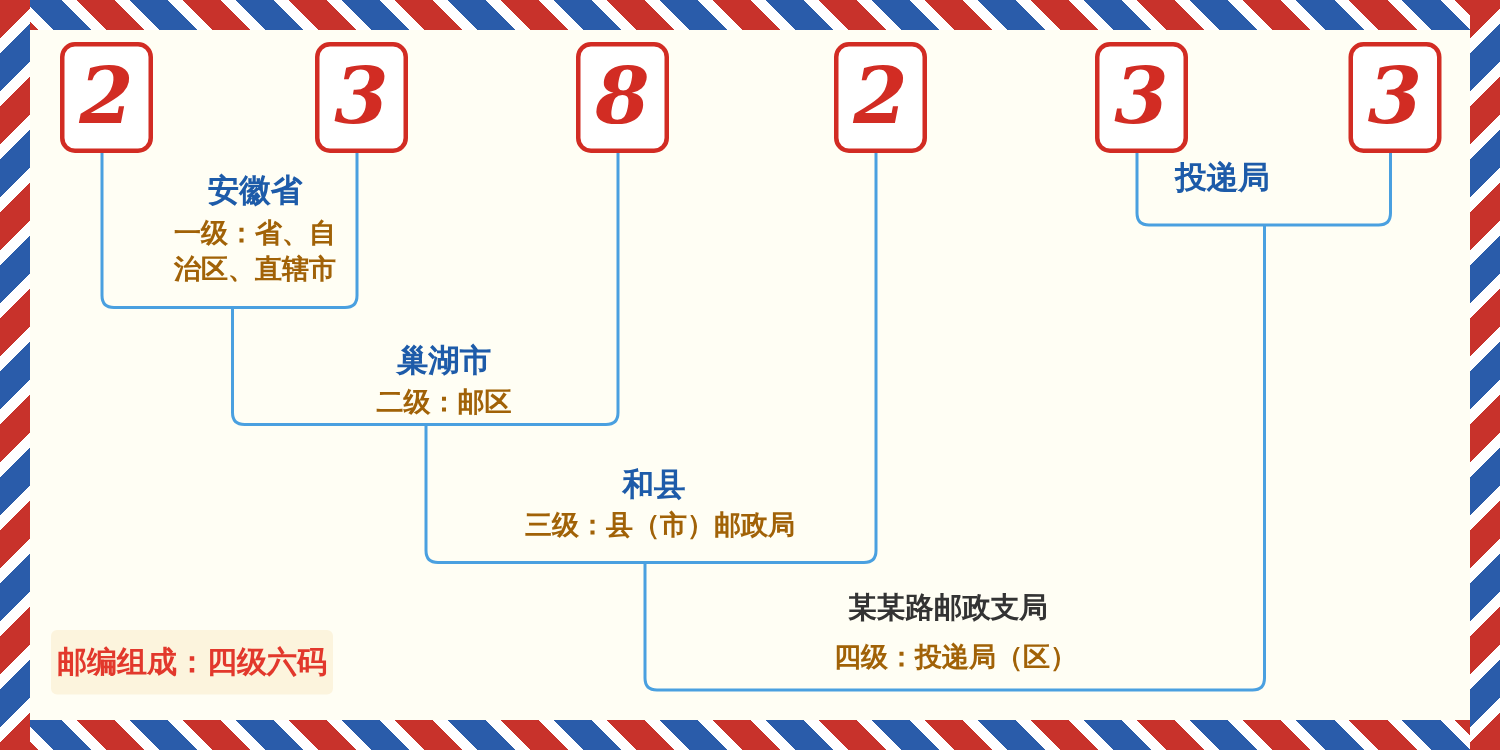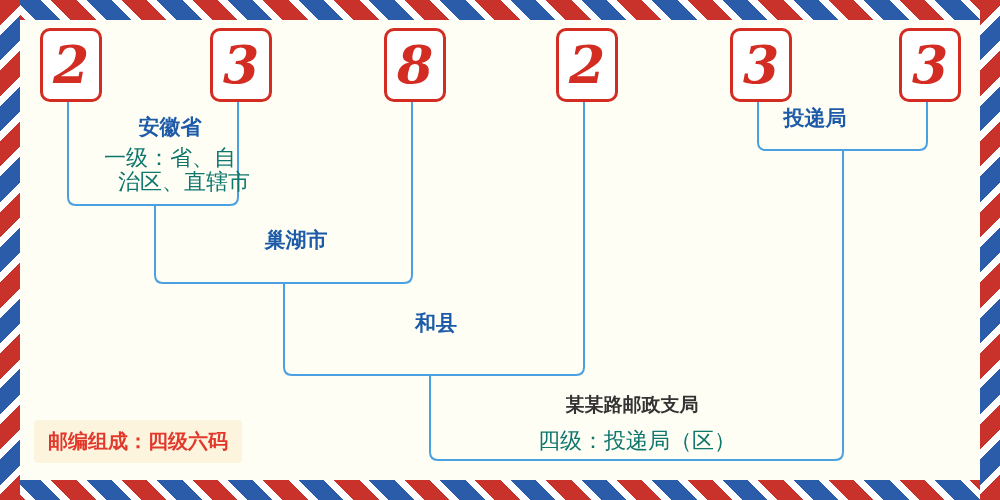--- a/index.html
+++ b/index.html
@@ -47,7 +47,7 @@
   
   .lbl{position:absolute;transform:translateX(-50%);white-space:nowrap;text-align:center}
   .place{color:var(--blue,#1d5ba9);font-weight:700;font-size:21px}
-  .desc{color:#0f766e;font-weight:400;font-size:22px}
+  .desc{color:#a16207;font-weight:700;font-size:18px}
   .branch{color:#333;font-weight:700;font-size:19px}
   .composition{
     position:absolute;left:34px;top:420px;

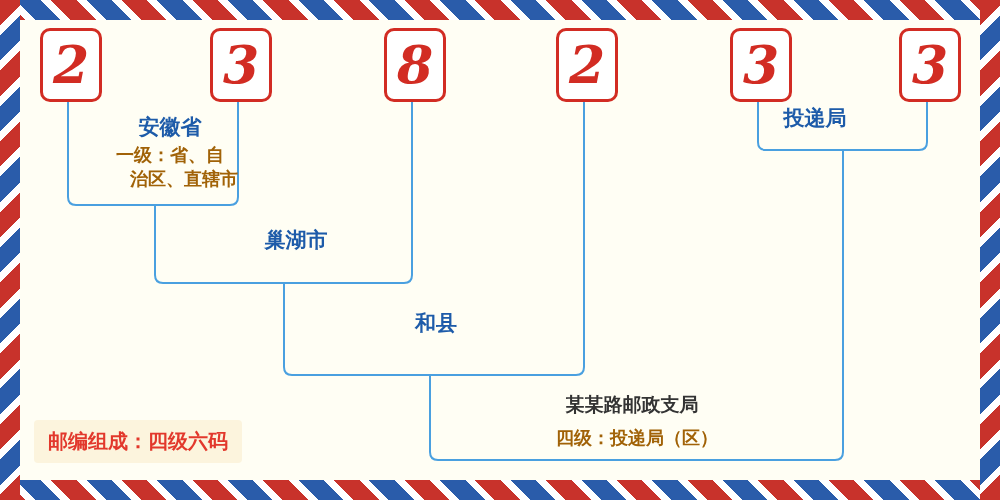--- a/index.html
+++ b/index.html
@@ -94,7 +94,7 @@
 
   <div class="lbl place" style="left:170px;top:113px">安徽省</div>
   <div class="lbl desc" style="left:170px;top:143px">一级：省、自</div>
-  <div class="lbl desc" style="left:184px;top:167px">治区、直辖市</div>
+  <div class="lbl desc" style="left:170px;top:167px">治区、直辖市</div>
 
   <div class="lbl place" style="left:296px;top:226px">巢湖市</div>
 

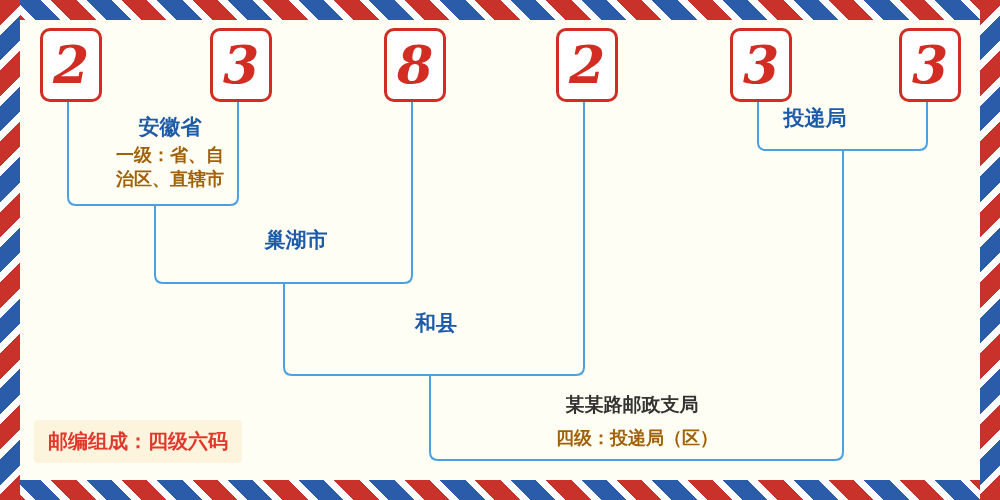--- a/index.html
+++ b/index.html
@@ -97,6 +97,7 @@
   <div class="lbl desc" style="left:170px;top:167px">治区、直辖市</div>
 
   <div class="lbl place" style="left:296px;top:226px">巢湖市</div>
+  <div class="lbl desc" style="left:296px;top:256px">二级：邮区</div>
 
   <div class="lbl place" style="left:436px;top:309px">和县</div>
 

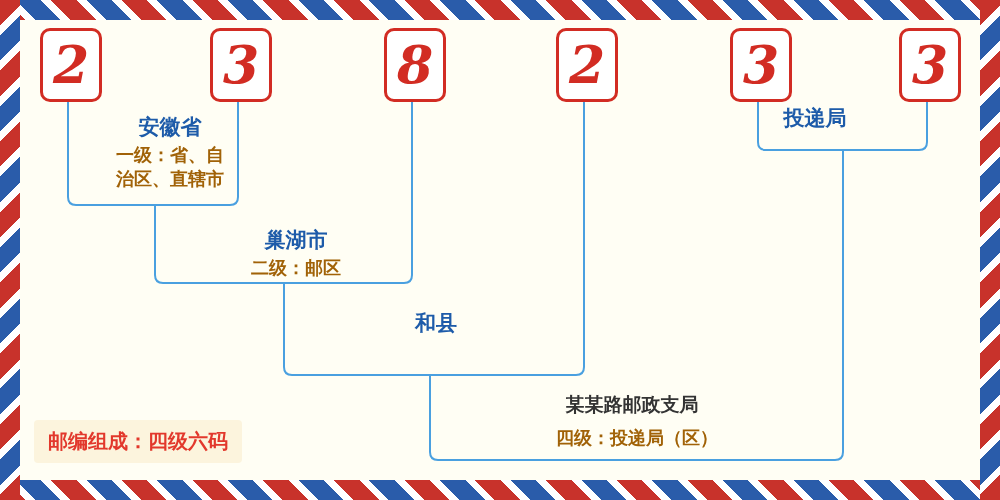--- a/index.html
+++ b/index.html
@@ -100,6 +100,7 @@
   <div class="lbl desc" style="left:296px;top:256px">二级：邮区</div>
 
   <div class="lbl place" style="left:436px;top:309px">和县</div>
+  <div class="lbl desc" style="left:440px;top:338px">三级：县（市）邮政局</div>
 
   <div class="lbl desc" style="left:637px;top:426px">四级：投递局（区）</div>
   <div class="lbl branch" style="left:632px;top:392px">某某路邮政支局</div>

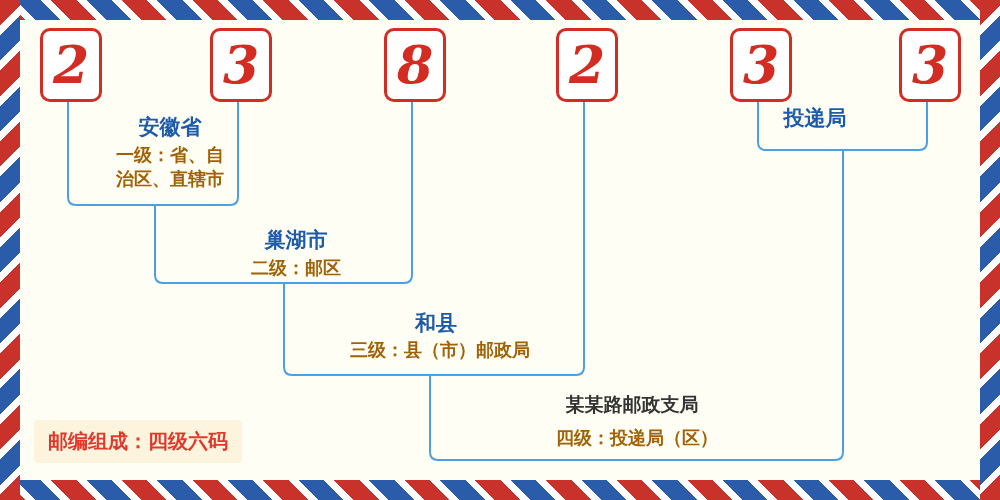--- a/index.html
+++ b/index.html
@@ -51,7 +51,7 @@
   .branch{color:#333;font-weight:700;font-size:19px}
   .composition{
     position:absolute;left:34px;top:420px;
-    background:#fcf4dd;border-radius:4px;padding:8px 14px;
+    background:#fcf4dd;border-radius:4px;padding:8px 4px;
     color:#e2382c;font-weight:700;font-size:20px;white-space:nowrap;
   }
 </style>

